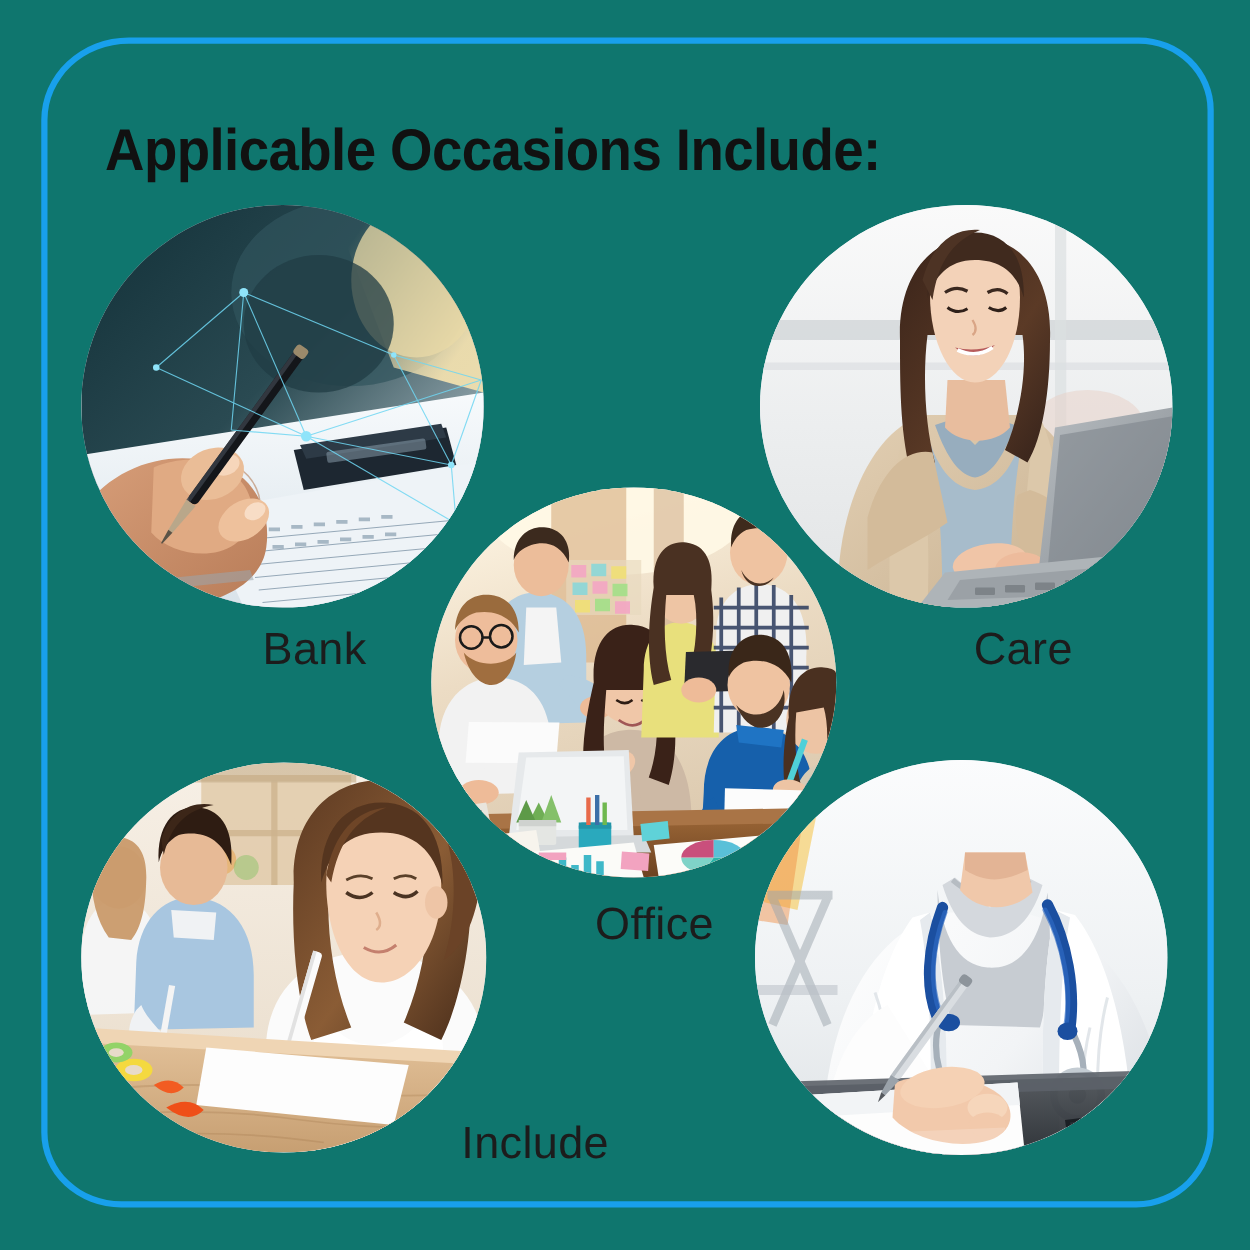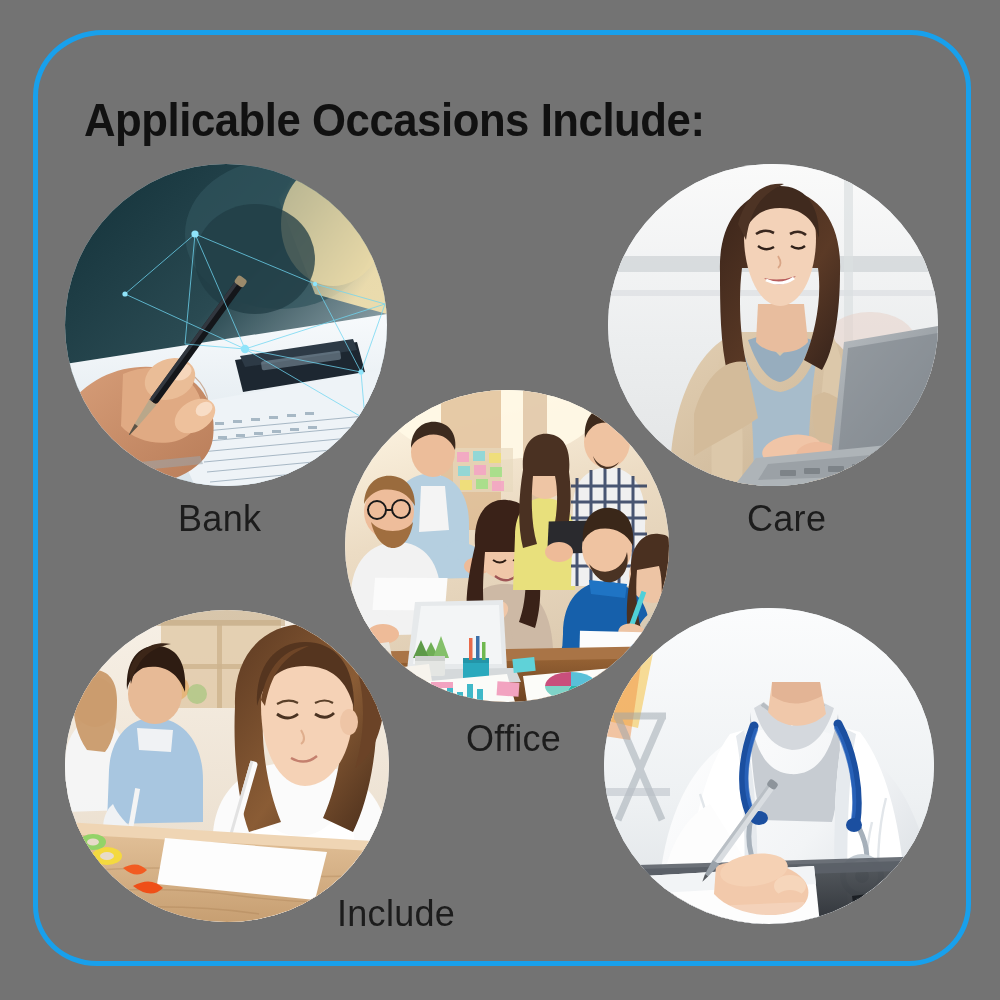--- a/index.html
+++ b/index.html
@@ -9,7 +9,7 @@
     font-family:"Liberation Sans", sans-serif;
     overflow:hidden;
   }
-  #stage{position:relative;width:1000px;height:1000px;background:#737373;overflow:hidden;}
+  #stage{position:relative;width:1000px;height:1000px;background:#0f766e;overflow:hidden;}
 
   
   .frame{

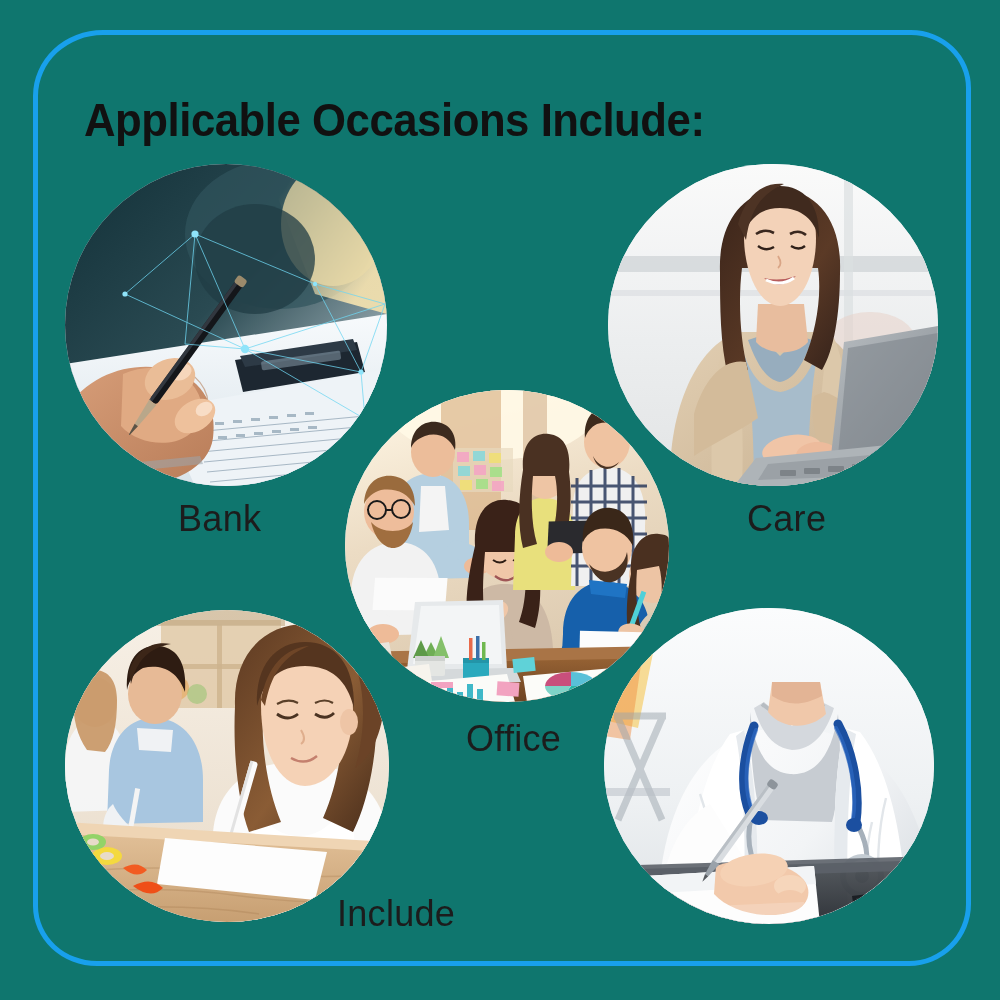--- a/index.html
+++ b/index.html
@@ -48,6 +48,7 @@
     color:#1c1c1c;
     white-space:nowrap;
     letter-spacing:0.3px;
+    margin-left:32px;
   }
 
   

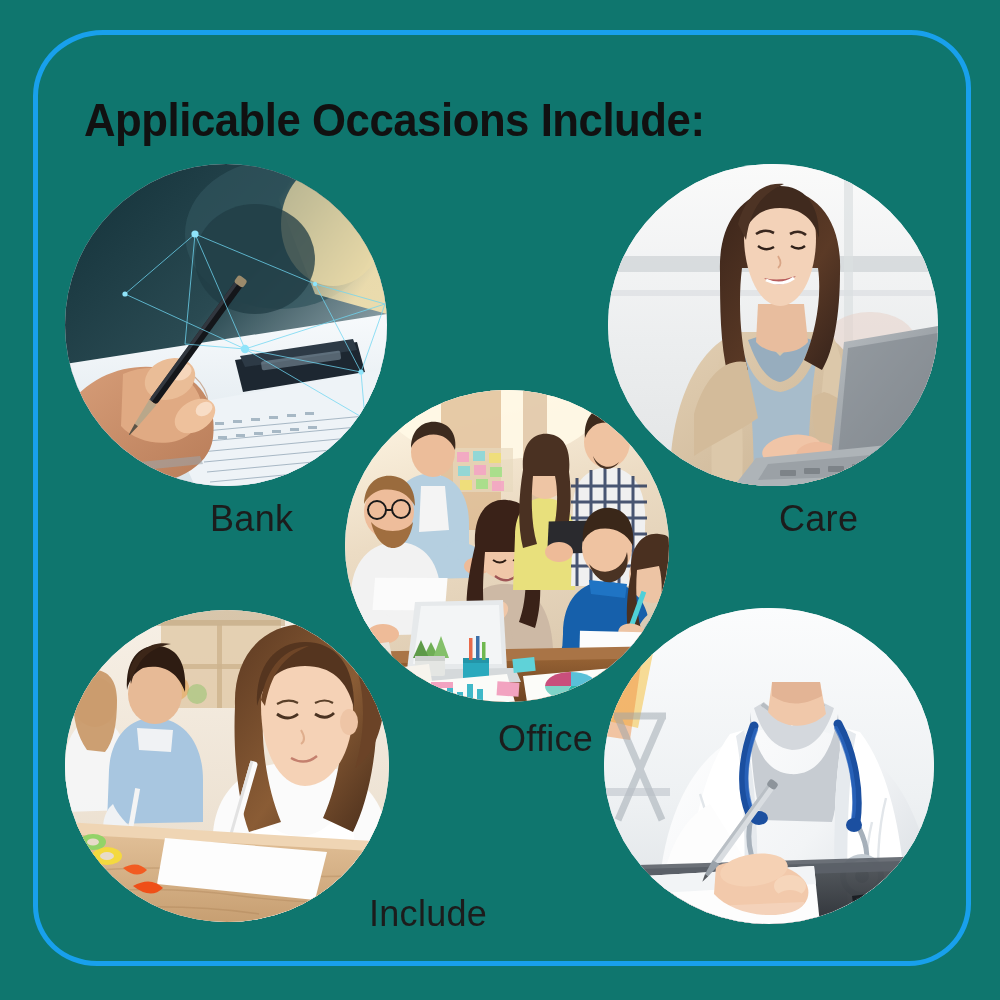--- a/index.html
+++ b/index.html
@@ -60,7 +60,7 @@
 
   #l-bank   {left:178px;top:498px;}
   #l-home   {left:747px;top:498px;}
-  #l-office {left:466px;top:718px;}
+  #l-office {left:444px;top:718px;}
   #l-school {left:337px;top:893px;}
   #l-health {left:503px;top:893px;}
 </style>

